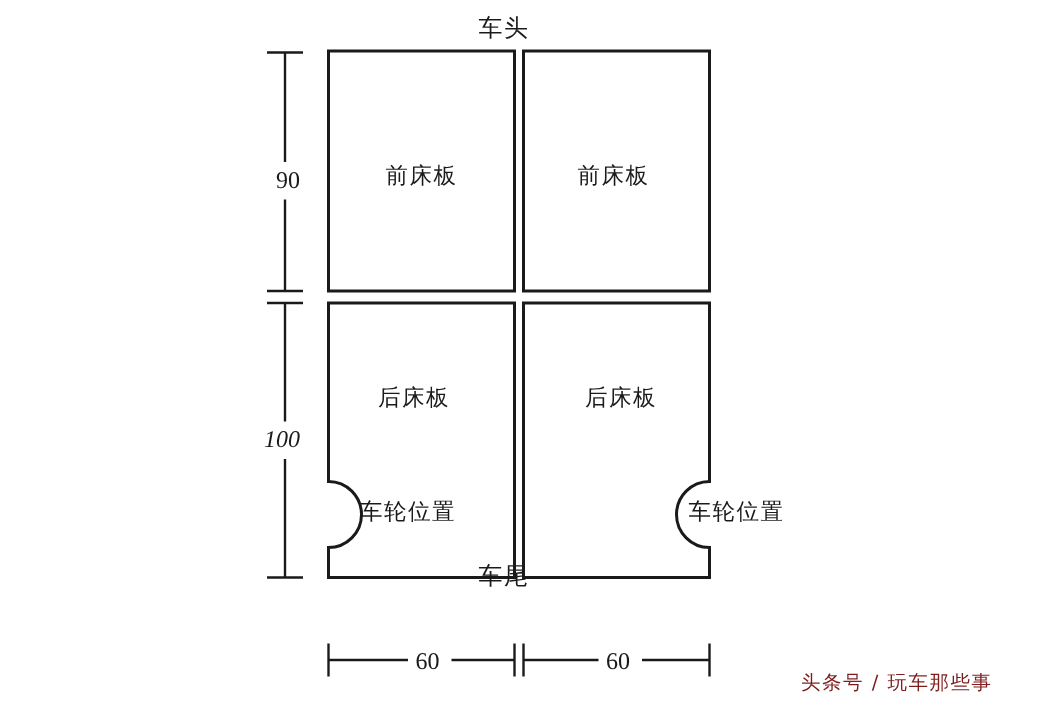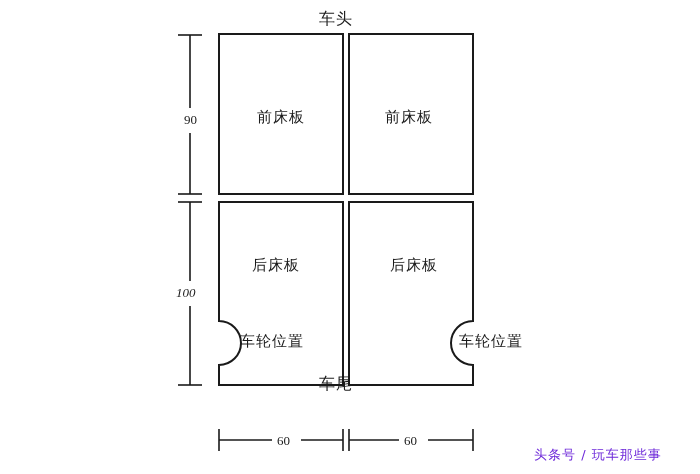--- a/index.html
+++ b/index.html
@@ -44,7 +44,7 @@
   }
   .num-label {
     font-family: "Liberation Serif", "DejaVu Serif", serif;
-    font-size: 13px;
+    font-size: 16px;
   }
   .orient-label {
     font-family: "DejaVu Sans", "Liberation Sans", sans-serif;

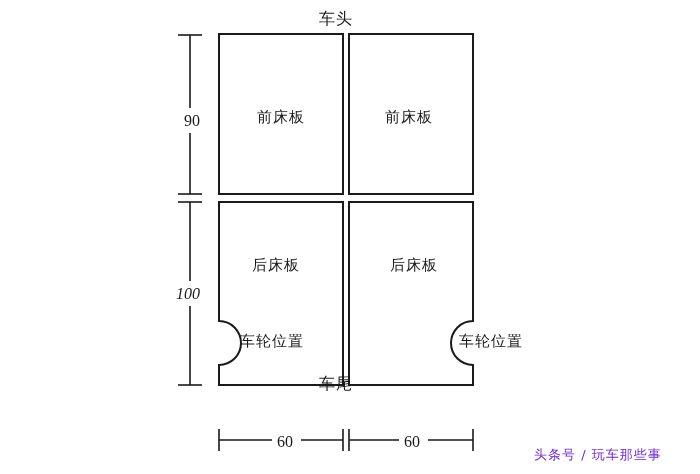--- a/index.html
+++ b/index.html
@@ -69,7 +69,7 @@
     top: 446px;
     font-family: "DejaVu Sans", "Liberation Sans", sans-serif;
     font-size: 13px;
-    color: #6d28d9;
+    color: #7f1d1d;
     letter-spacing: 1px;
     white-space: nowrap;
   }

